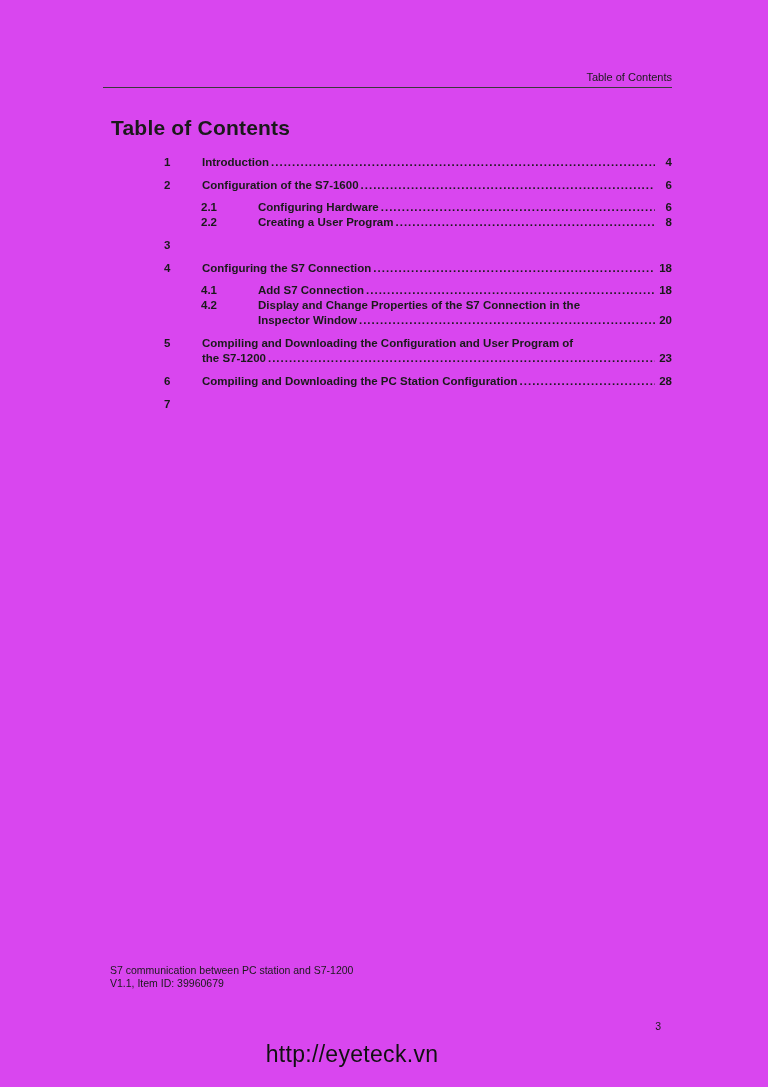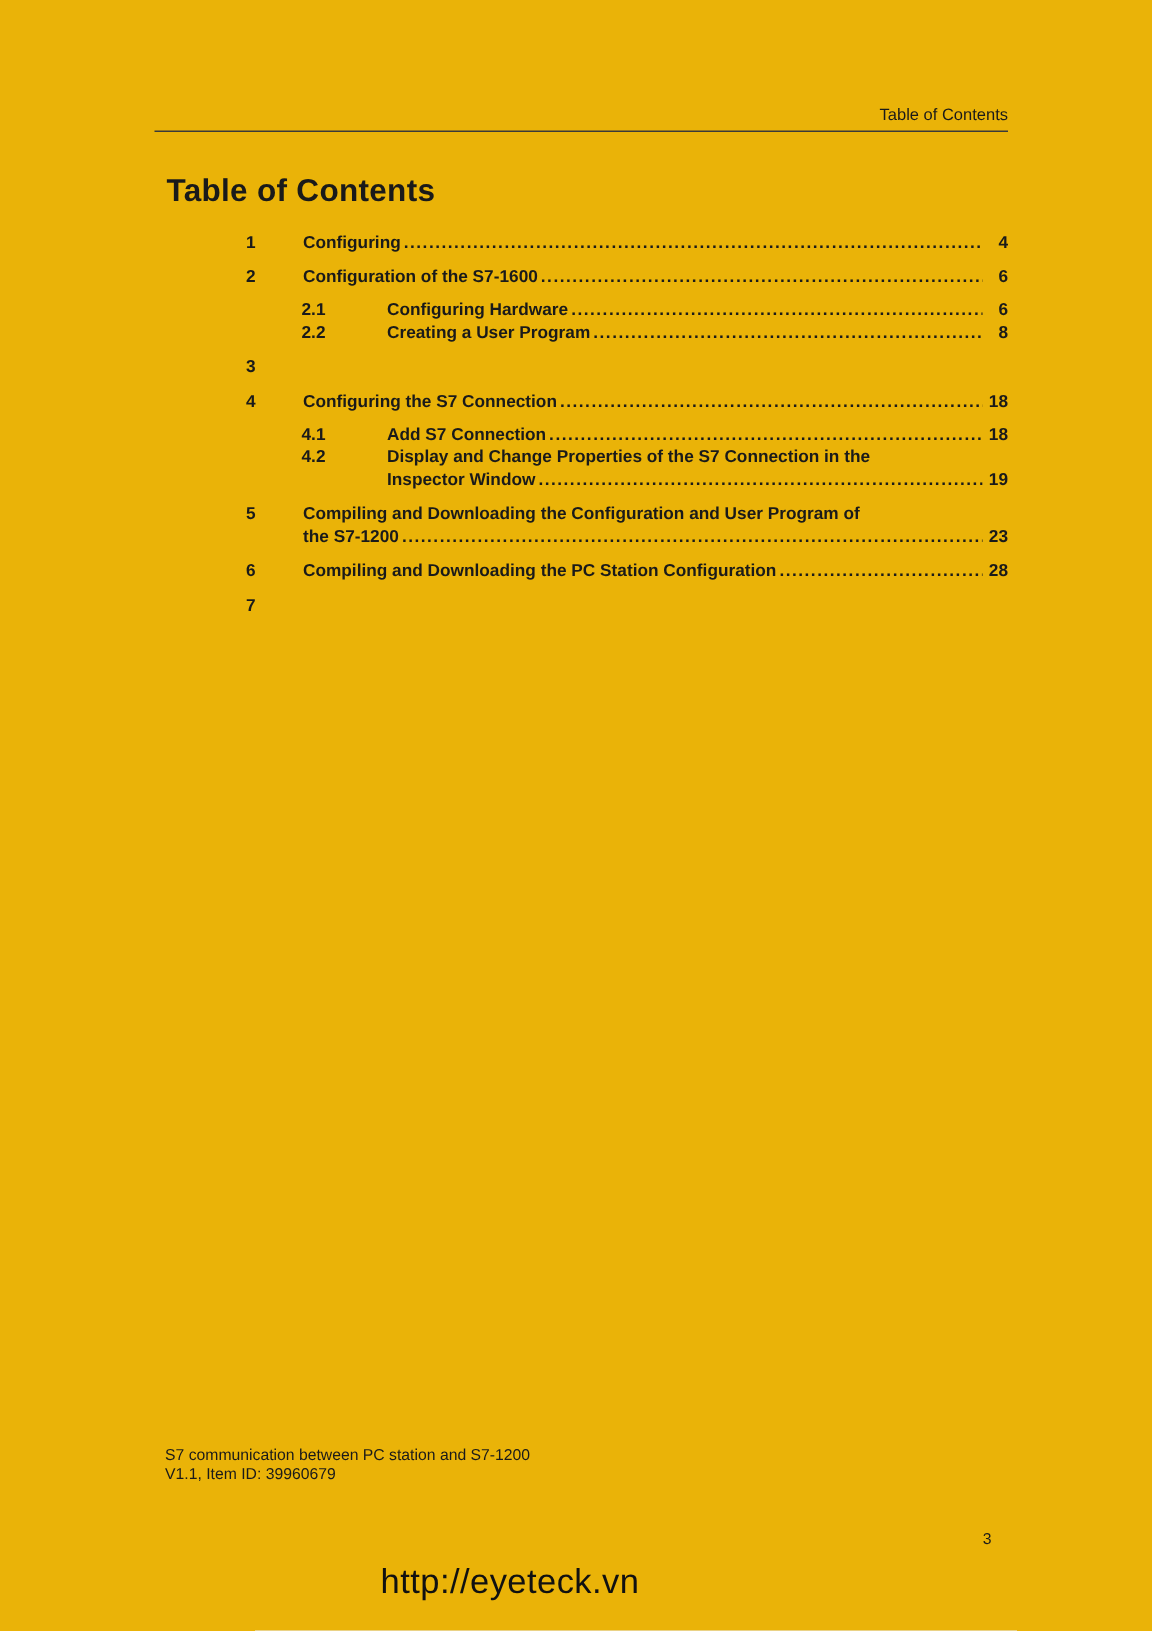--- a/index.html
+++ b/index.html
@@ -8,7 +8,7 @@
     width: 768px;
     height: 1087px;
     margin: 0 auto;
-    background: #eab308;
+    background: #d946ef;
     font-family: "Liberation Sans", "DejaVu Sans", sans-serif;
     color: #1a1a1a;
     overflow: hidden;

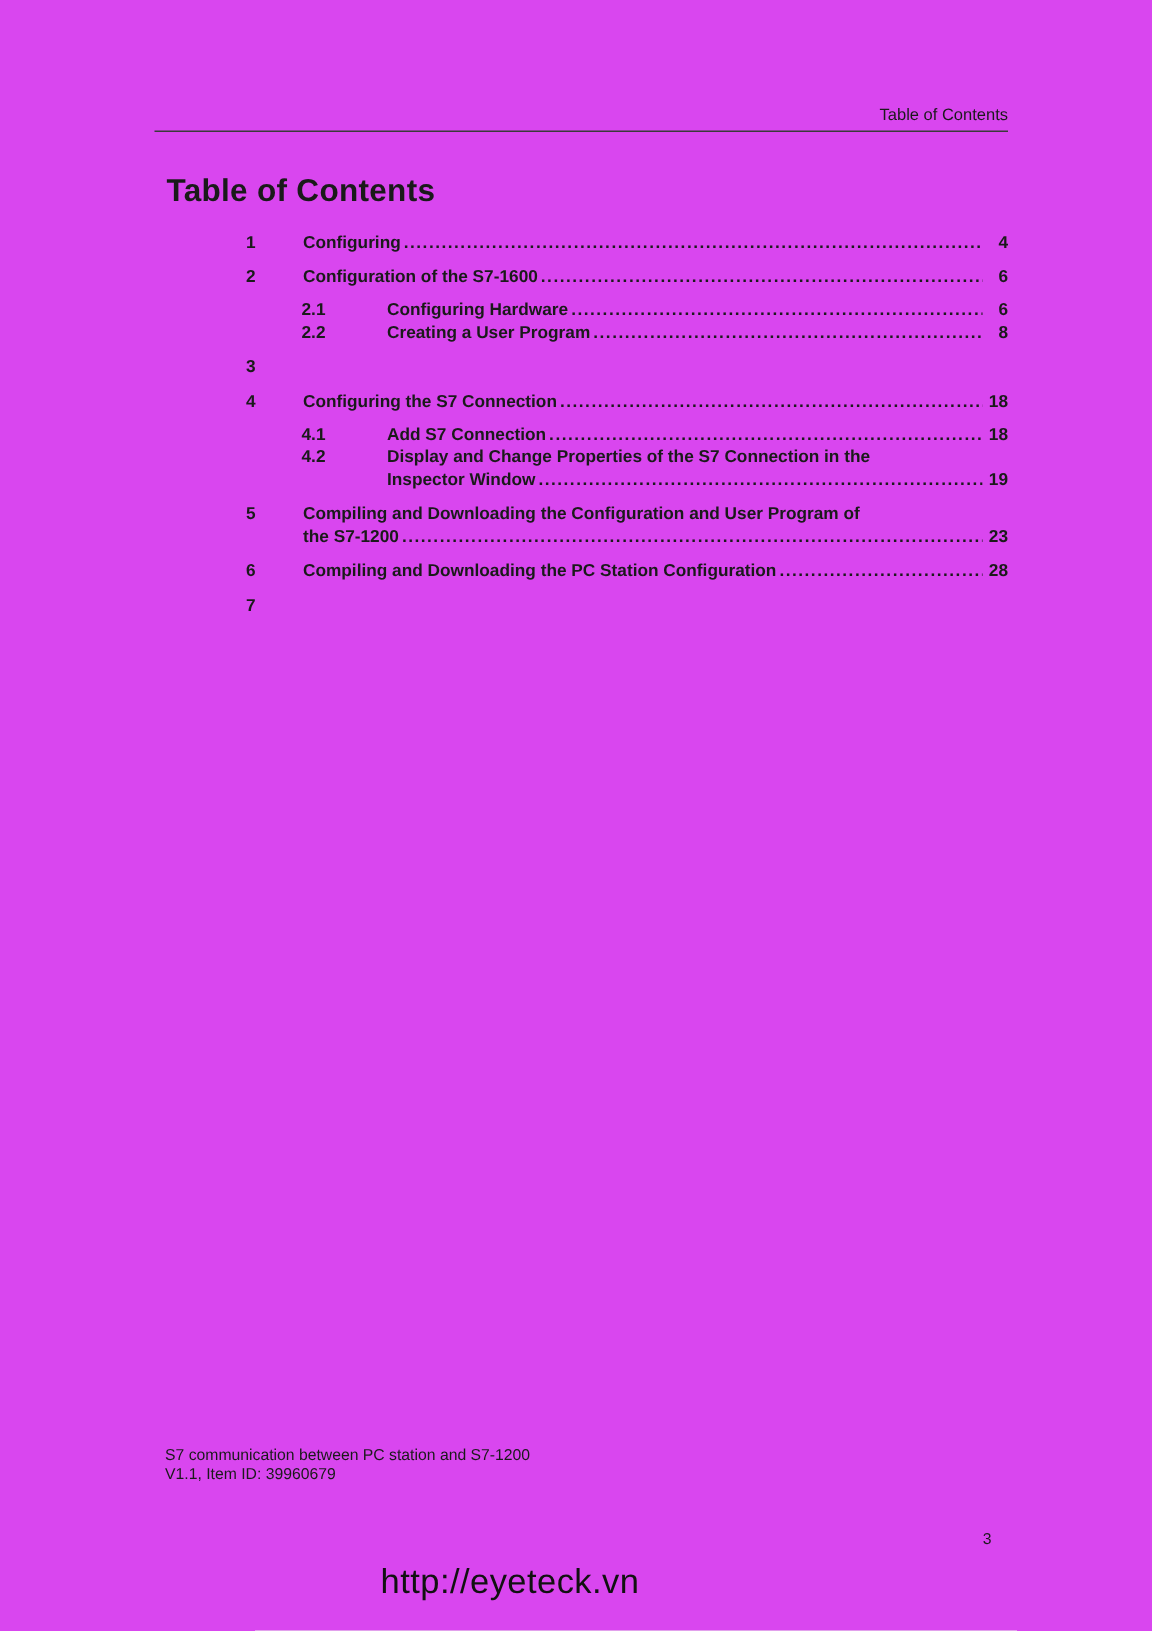--- a/index.html
+++ b/index.html
@@ -111,7 +111,7 @@
         <span class="toc-num">1</span>
         <div class="toc-body">
           <div class="toc-line">
-            <span class="toc-title">Configuring</span>
+            <span class="toc-title">Introduction</span>
             <span class="leader"></span>
             <span class="toc-page">4</span>
           </div>

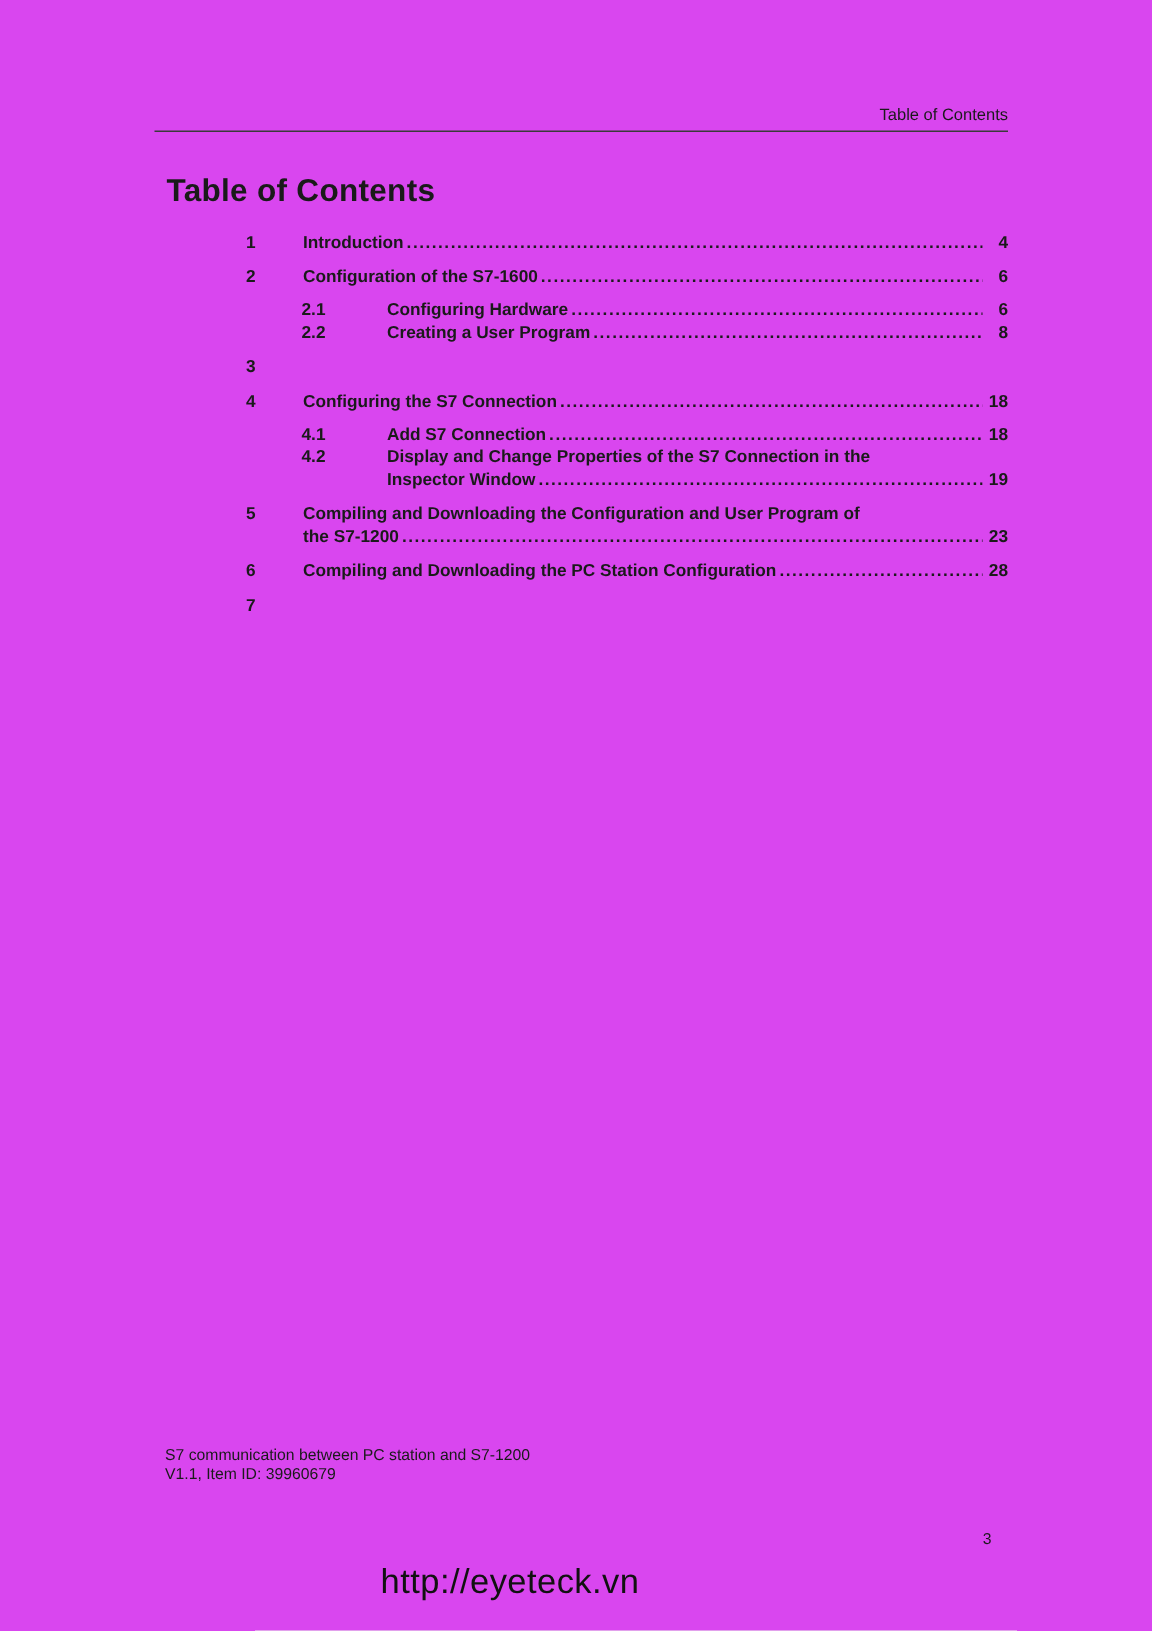--- a/index.html
+++ b/index.html
@@ -179,7 +179,7 @@
           <div class="toc-line">
             <span class="toc-title">Inspector Window</span>
             <span class="leader"></span>
-            <span class="toc-page">19</span>
+            <span class="toc-page">20</span>
           </div>
         </div>
       </div>

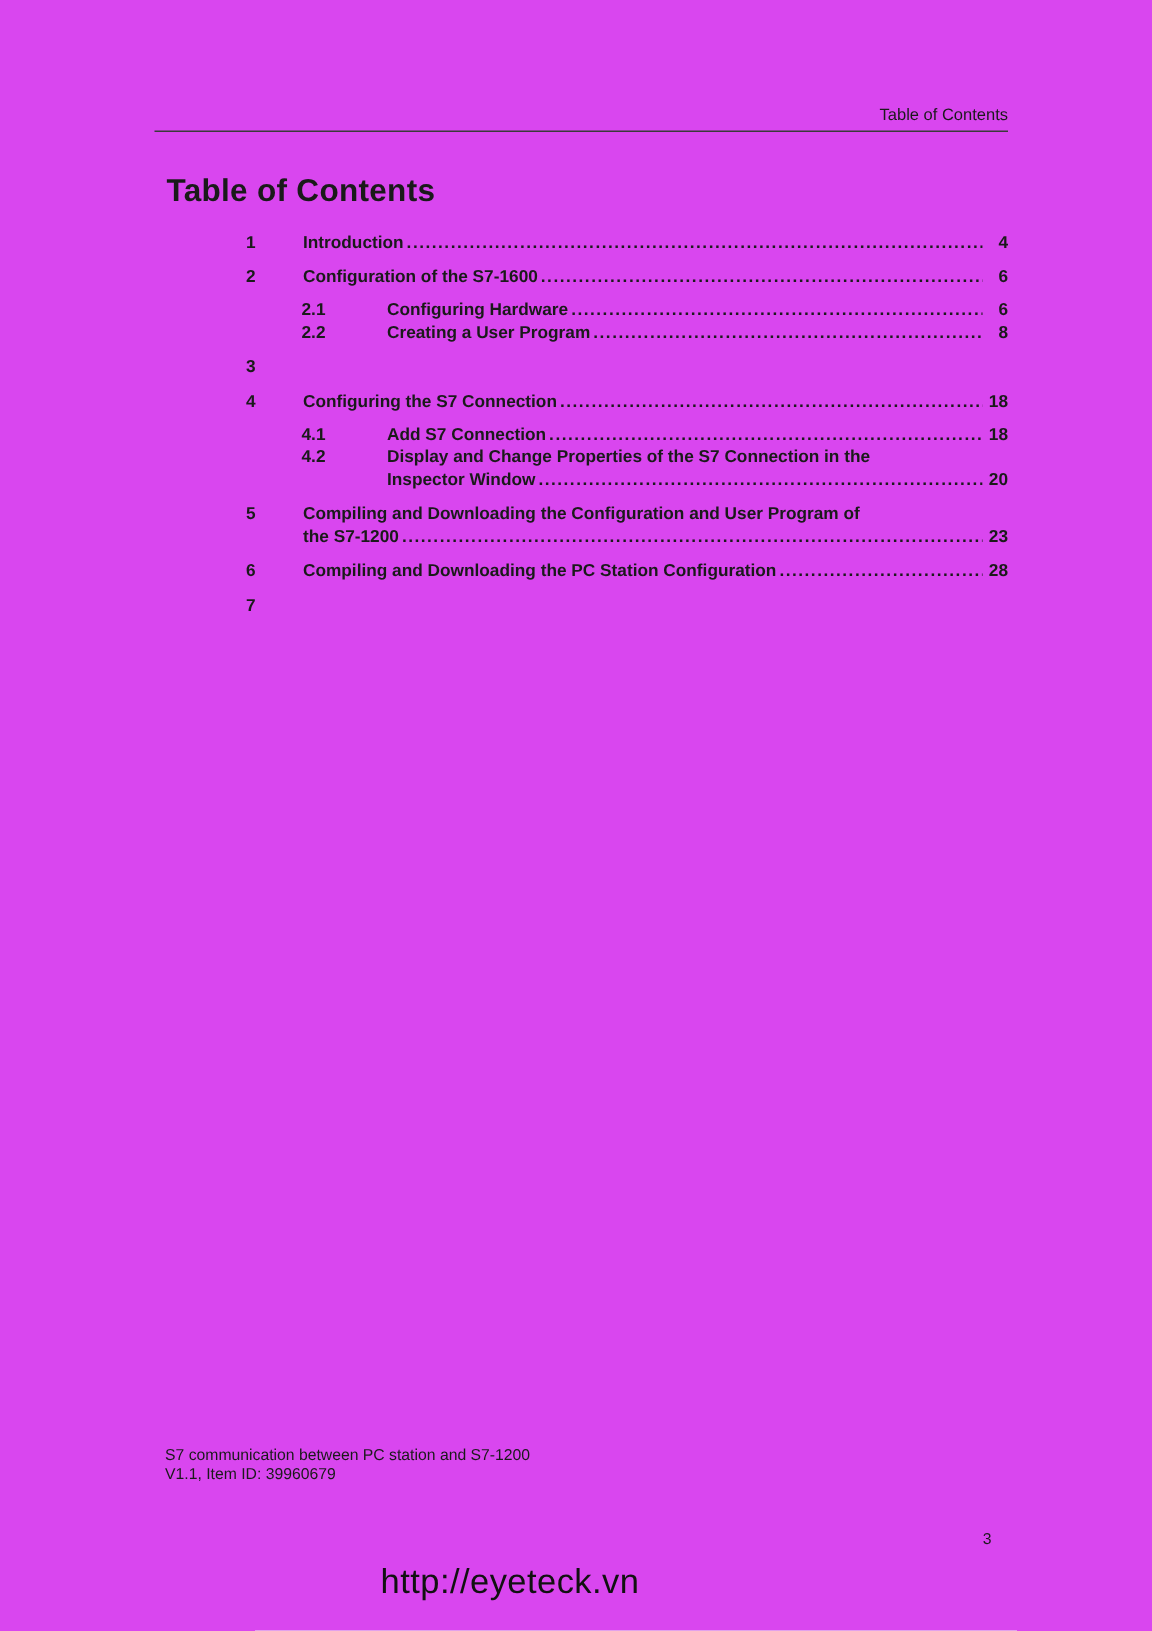--- a/index.html
+++ b/index.html
@@ -89,7 +89,7 @@
   .watermark {
     position: absolute;
     top: 1041px;
-    left: 4px;
+    left: 16px;
     width: 672px;
     text-align: center;
     font-size: 23px;

